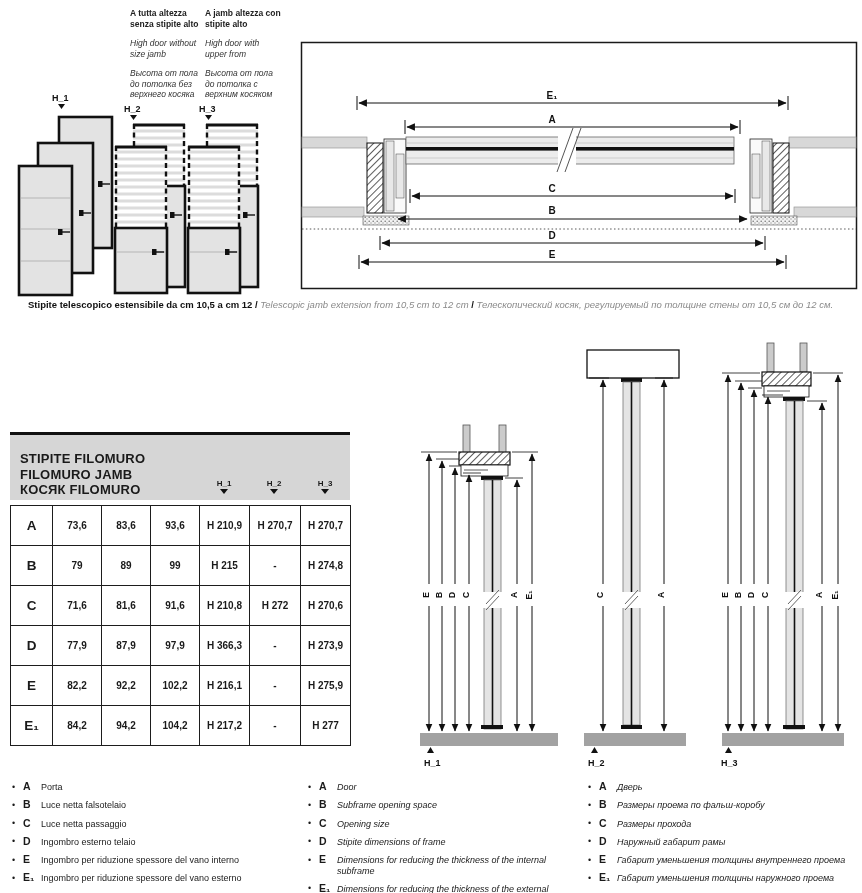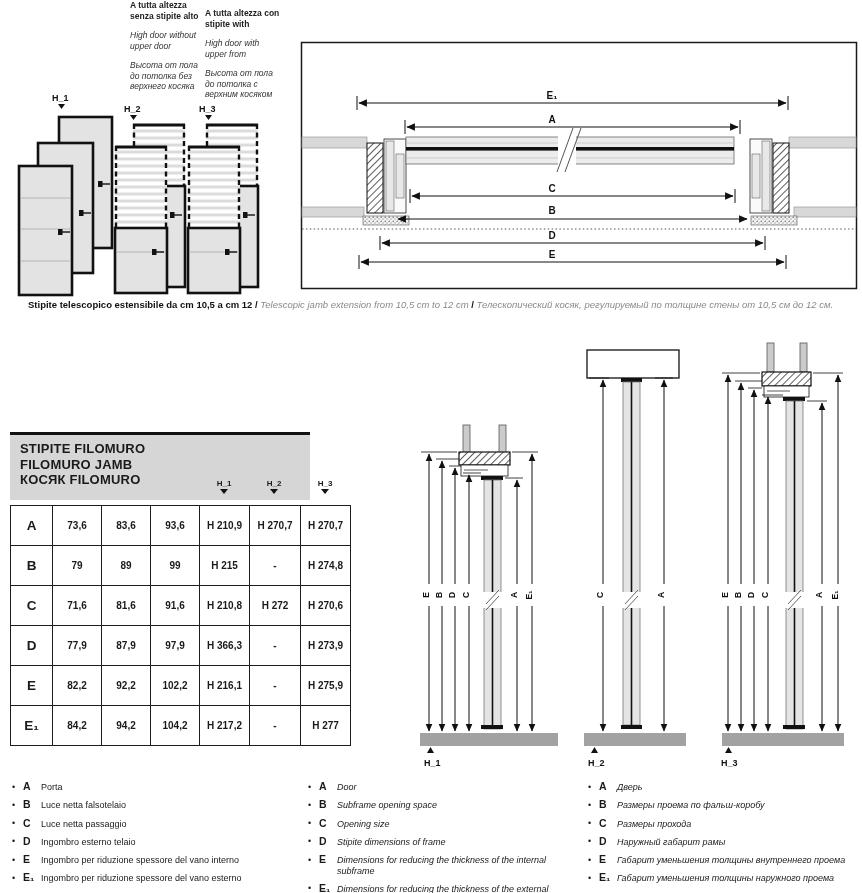--- a/index.html
+++ b/index.html
@@ -54,7 +54,7 @@
 </head>
 <body>
 
-<div class="abs ann" style="left:130px;top:0;width:74px">
+<div class="abs ann" style="left:130px;top:8px;width:74px">
   <p class="it">A tutta altezza senza stipite alto</p>
   <p class="en">High door without upper door</p>
   <p class="ru">Высота от пола до потолка без верхнего косяка</p>

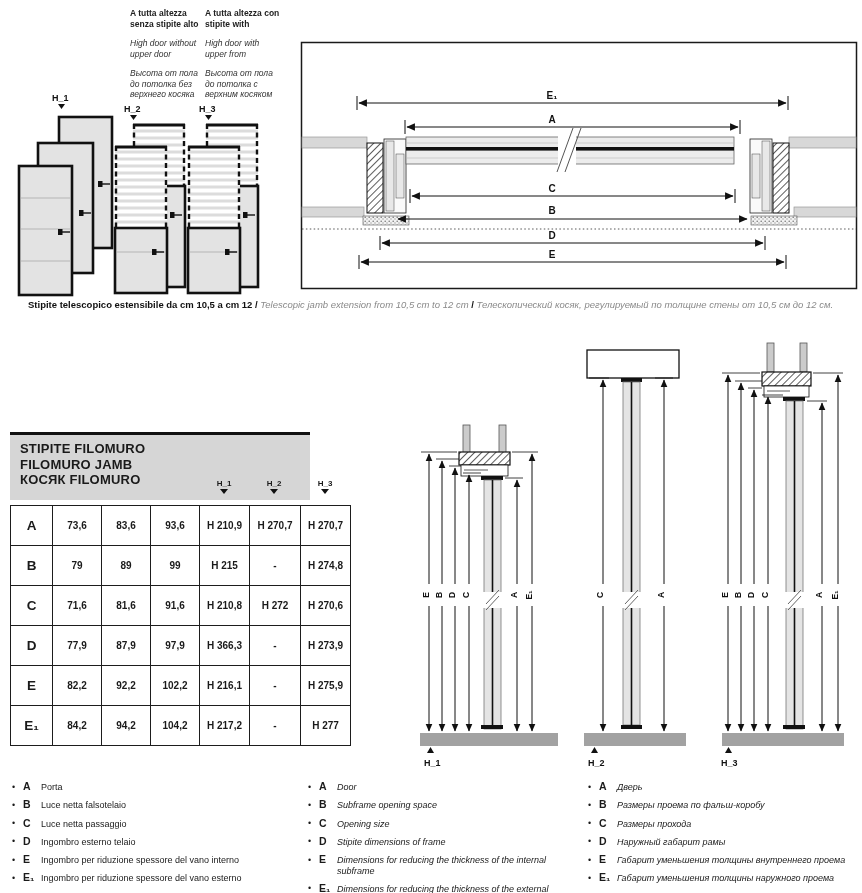--- a/index.html
+++ b/index.html
@@ -60,7 +60,7 @@
   <p class="ru">Высота от пола до потолка без верхнего косяка</p>
 </div>
 <div class="abs ann" style="left:205px;top:8px;width:78px">
-  <p class="it">A tutta altezza con stipite with</p>
+  <p class="it">A jamb altezza con stipite alto</p>
   <p class="en">High door with upper from</p>
   <p class="ru">Высота от пола до потолка с верхним косяком</p>
 </div>

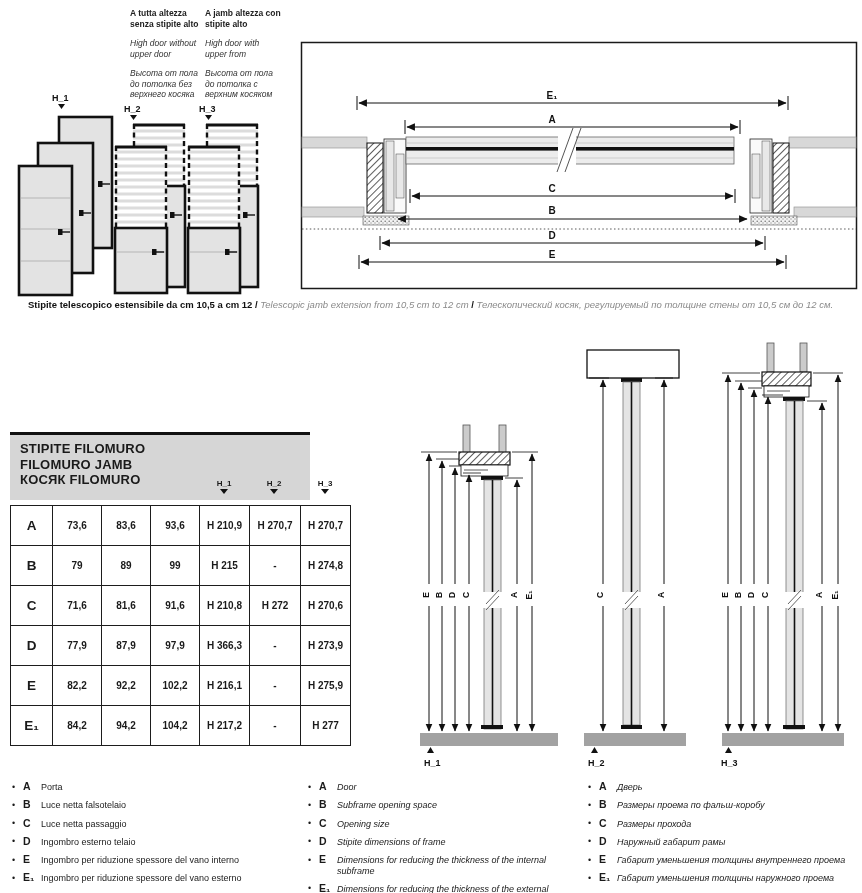--- a/index.html
+++ b/index.html
@@ -56,7 +56,7 @@
 
 <div class="abs ann" style="left:130px;top:8px;width:74px">
   <p class="it">A tutta altezza senza stipite alto</p>
-  <p class="en">High door without upper door</p>
+  <p class="en">High door without size jamb</p>
   <p class="ru">Высота от пола до потолка без верхнего косяка</p>
 </div>
 <div class="abs ann" style="left:205px;top:8px;width:78px">

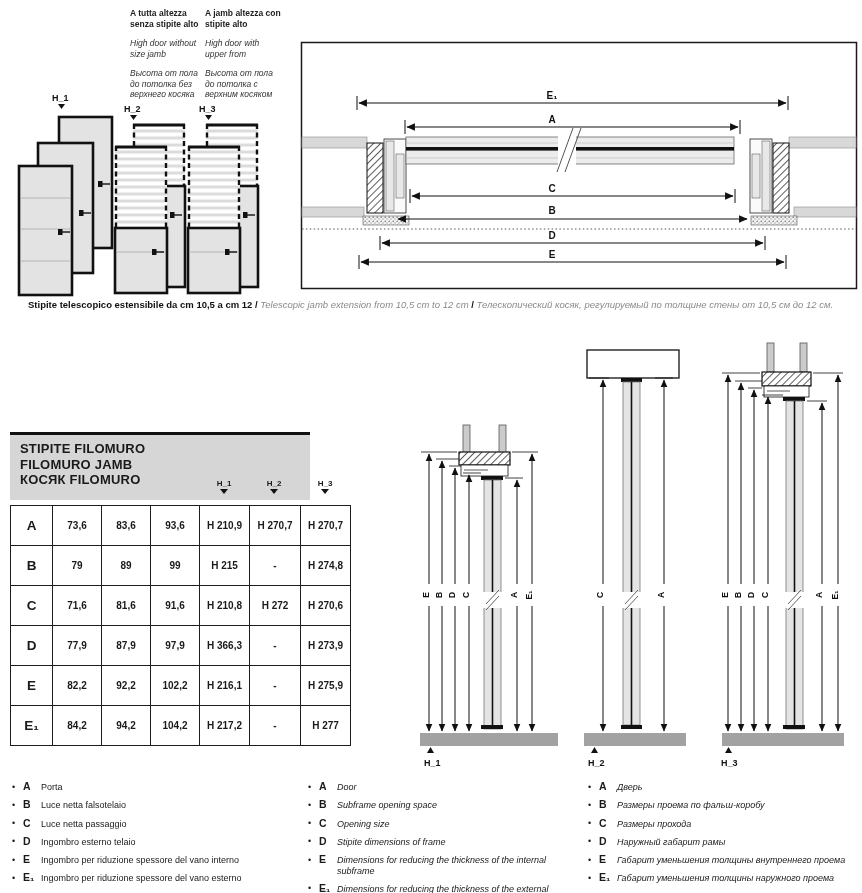--- a/index.html
+++ b/index.html
@@ -22,8 +22,8 @@
   .caption .cap-f{font-style:italic;color:#8a8a8a}
 
   
-  .tbl-header{left:10px;top:432px;width:300px;height:68px;background:#d6d6d6;
-    border-top:3px solid #111;box-sizing:border-box;padding:6px 0 0 10px;position:absolute}
+  .tbl-header{left:10px;top:432px;width:340px;height:68px;background:#d6d6d6;
+    border-top:3px solid #111;box-sizing:border-box;padding:16px 0 0 10px;position:absolute}
   .tbl-title{font-size:13px;font-weight:bold;line-height:15.5px;letter-spacing:.2px}
   .tbl-title.i{}
   .colhead{position:absolute;width:44px;text-align:center;font-size:8px;font-weight:bold;top:44px}

